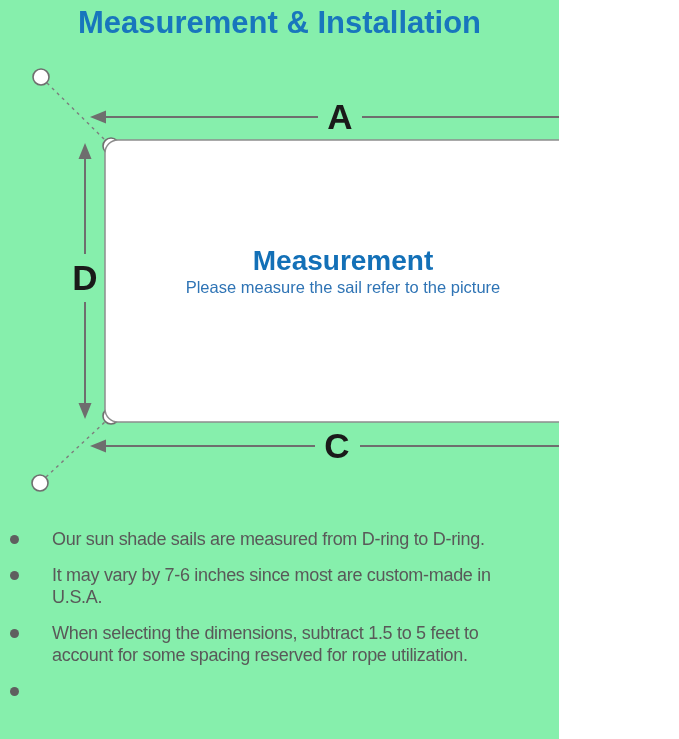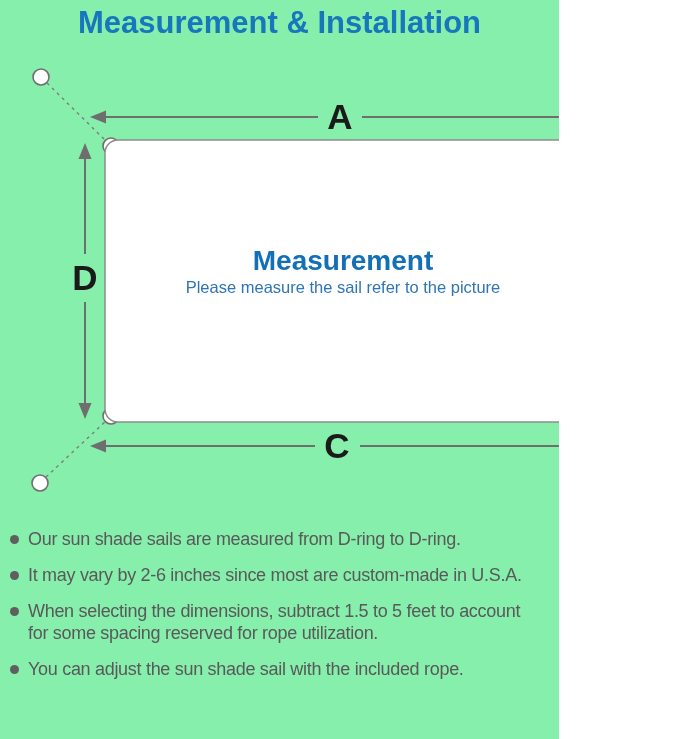--- a/index.html
+++ b/index.html
@@ -71,6 +71,7 @@
     display: flex;
     align-items: flex-start;
     margin: 0 0 14px 0;
+    gap: 24px;
   }
   .bullet {
     flex: 0 0 auto;

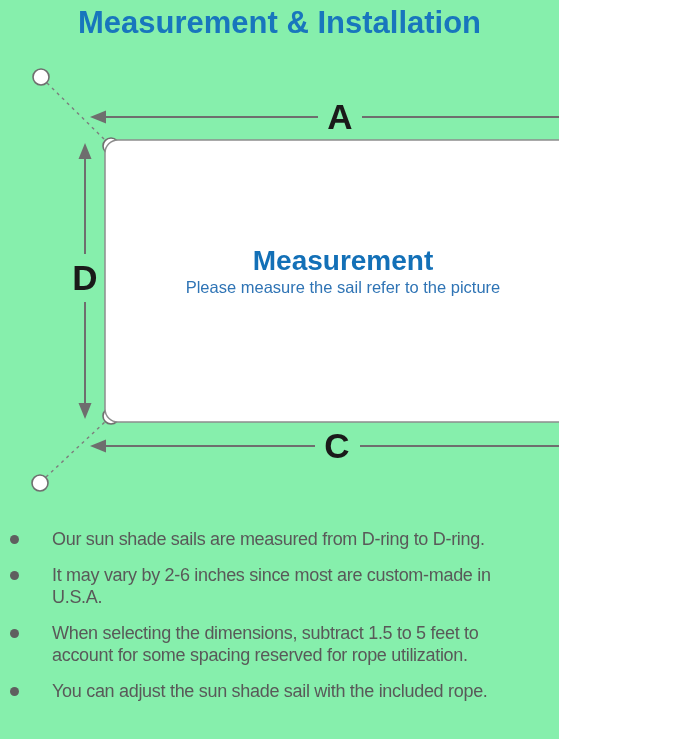--- a/index.html
+++ b/index.html
@@ -156,7 +156,7 @@
     </li>
     <li>
       <span class="bullet"></span>
-      <span class="note-text">It may vary by 2-6 inches since most are custom-made in U.S.A.</span>
+      <span class="note-text">It may vary by 7-6 inches since most are custom-made in U.S.A.</span>
     </li>
     <li>
       <span class="bullet"></span>

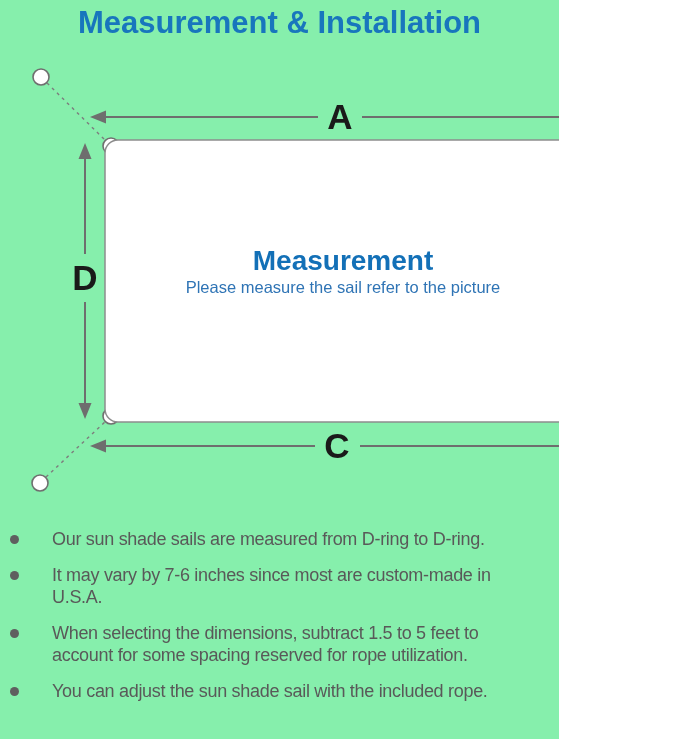--- a/index.html
+++ b/index.html
@@ -164,7 +164,6 @@
     </li>
     <li>
       <span class="bullet"></span>
-      <span class="note-text">You can adjust the sun shade sail with the included rope.</span>
     </li>
   </ul>
 

